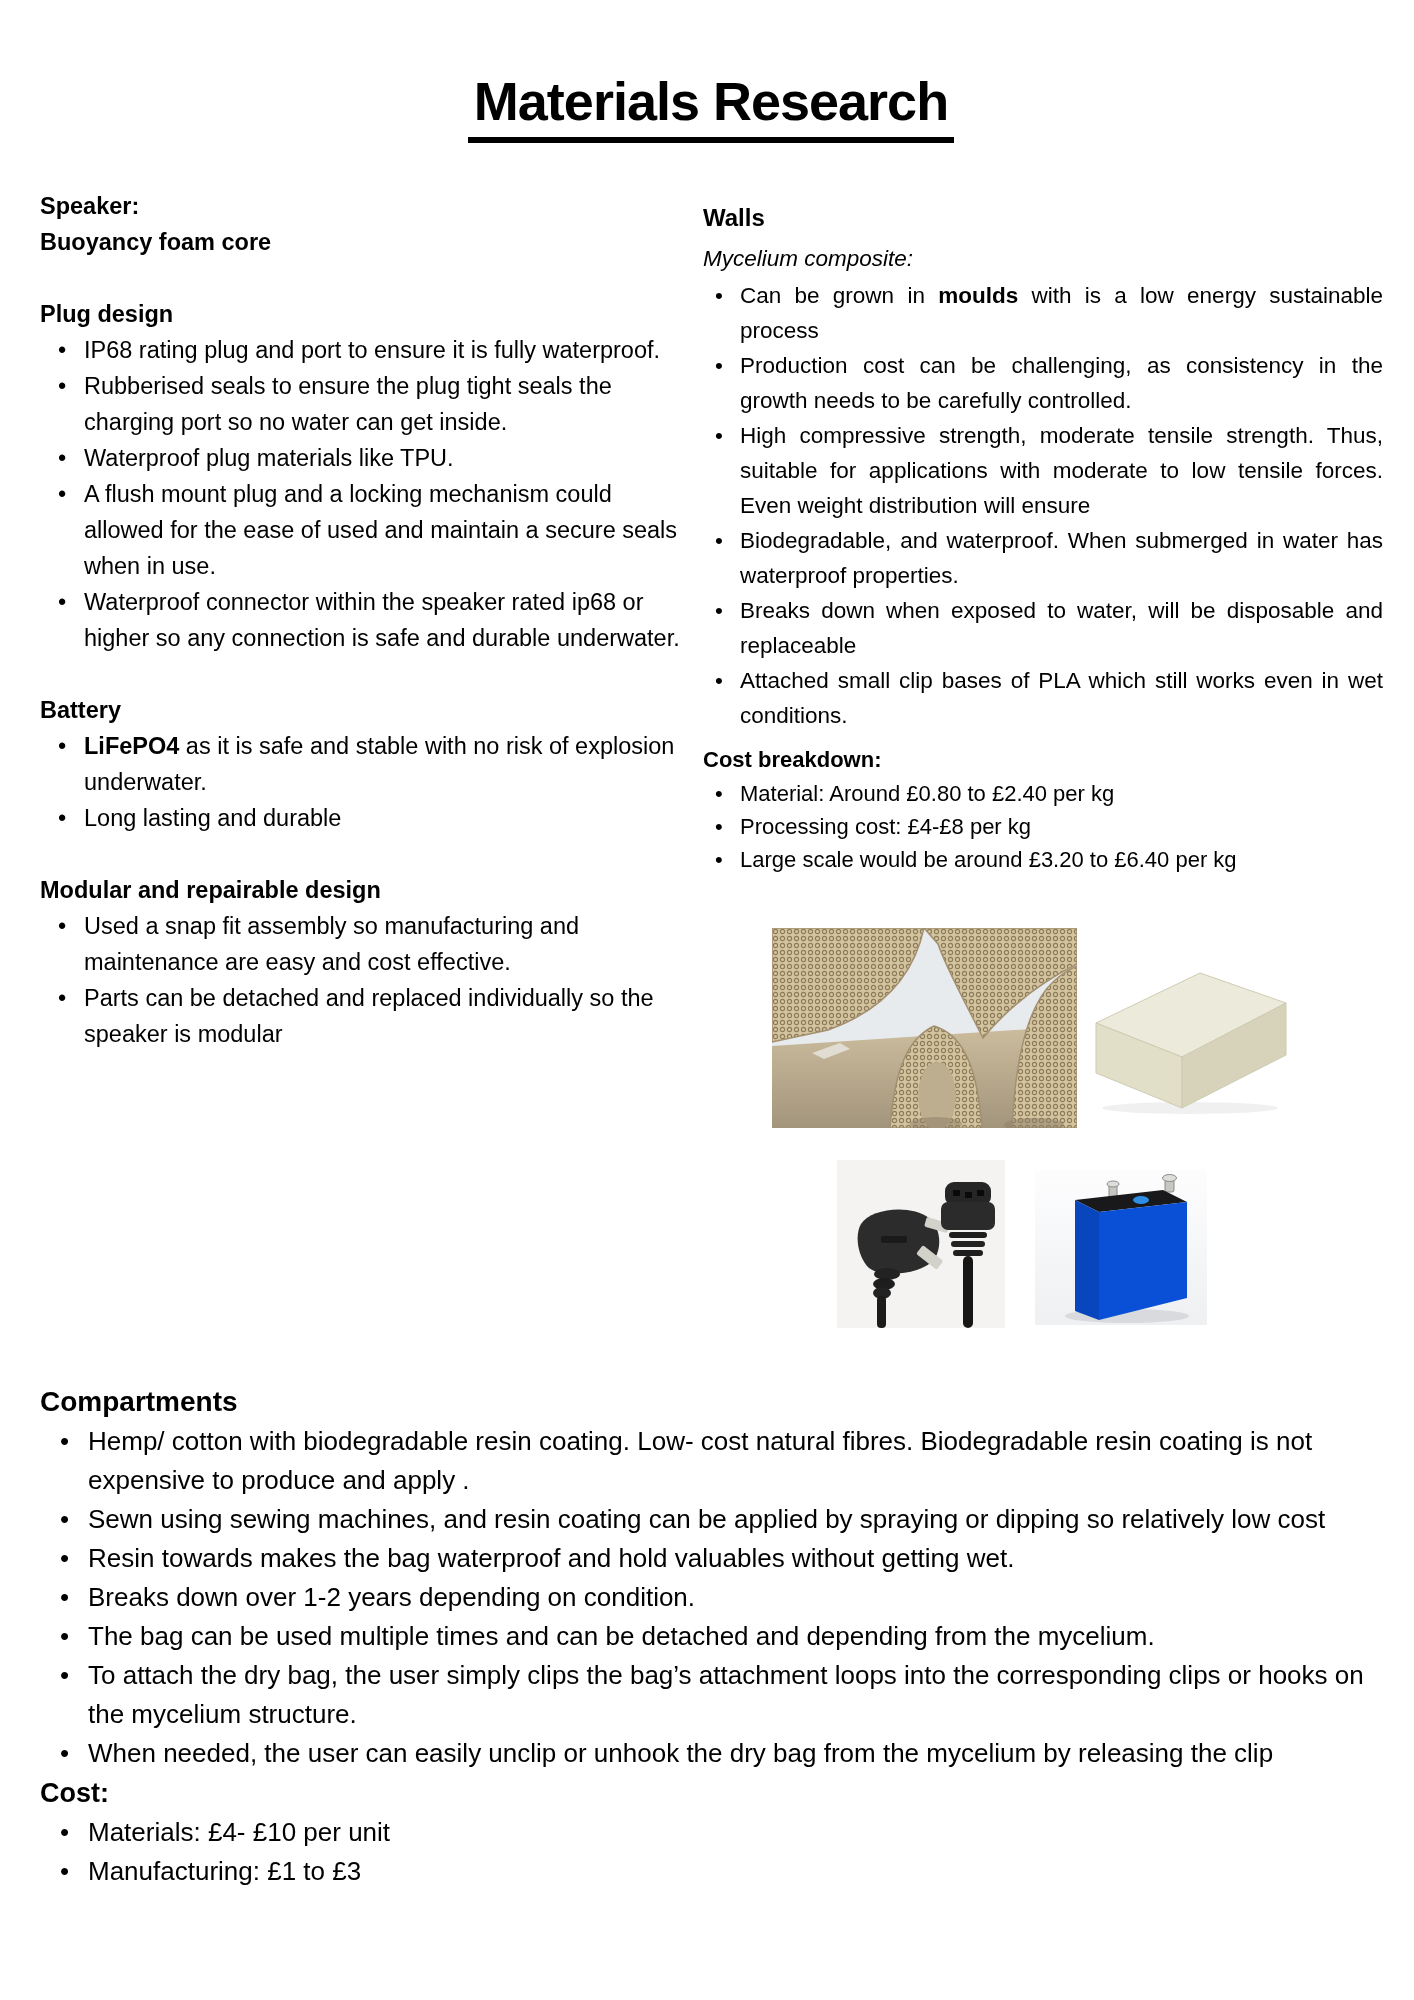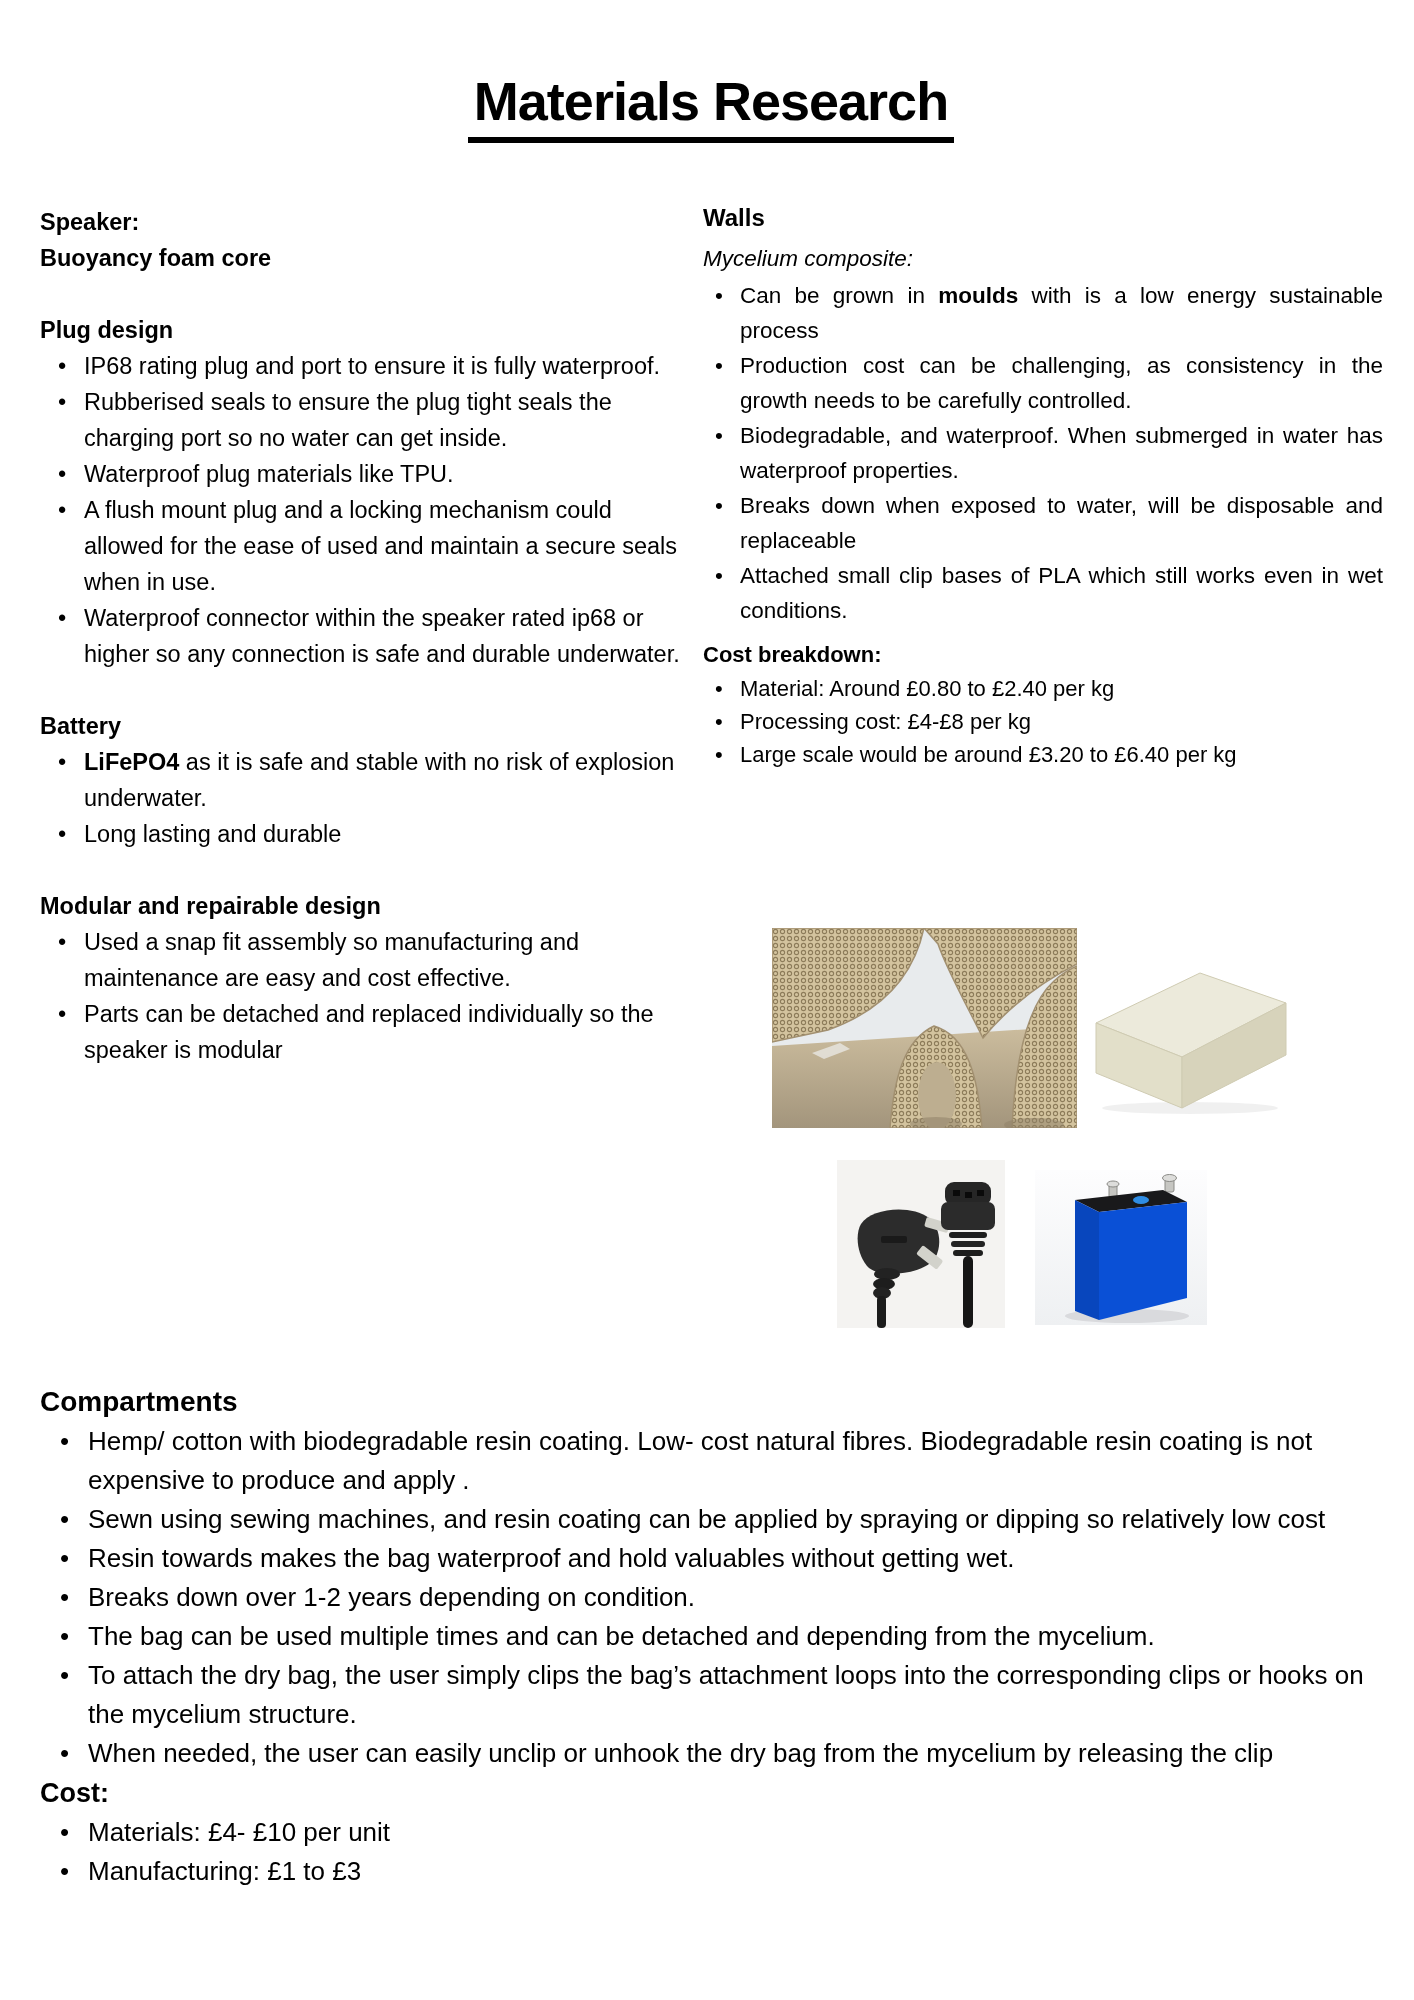--- a/index.html
+++ b/index.html
@@ -16,7 +16,7 @@
     border-bottom:6px solid #000; padding:0 6px 5px 6px;
   }
   
-  .col-left  { position:absolute; left:40px;  top:204px; width:648px; font-size:23.5px; line-height:36px; }
+  .col-left  { position:absolute; left:40px;  top:188px; width:648px; font-size:23.5px; line-height:36px; }
   .col-right { position:absolute; left:703px; top:196px; width:680px; font-size:22.5px; line-height:35px; }
   .h-bold { font-weight:700; }
   .h-sec  { font-weight:700; margin-top:36px; }

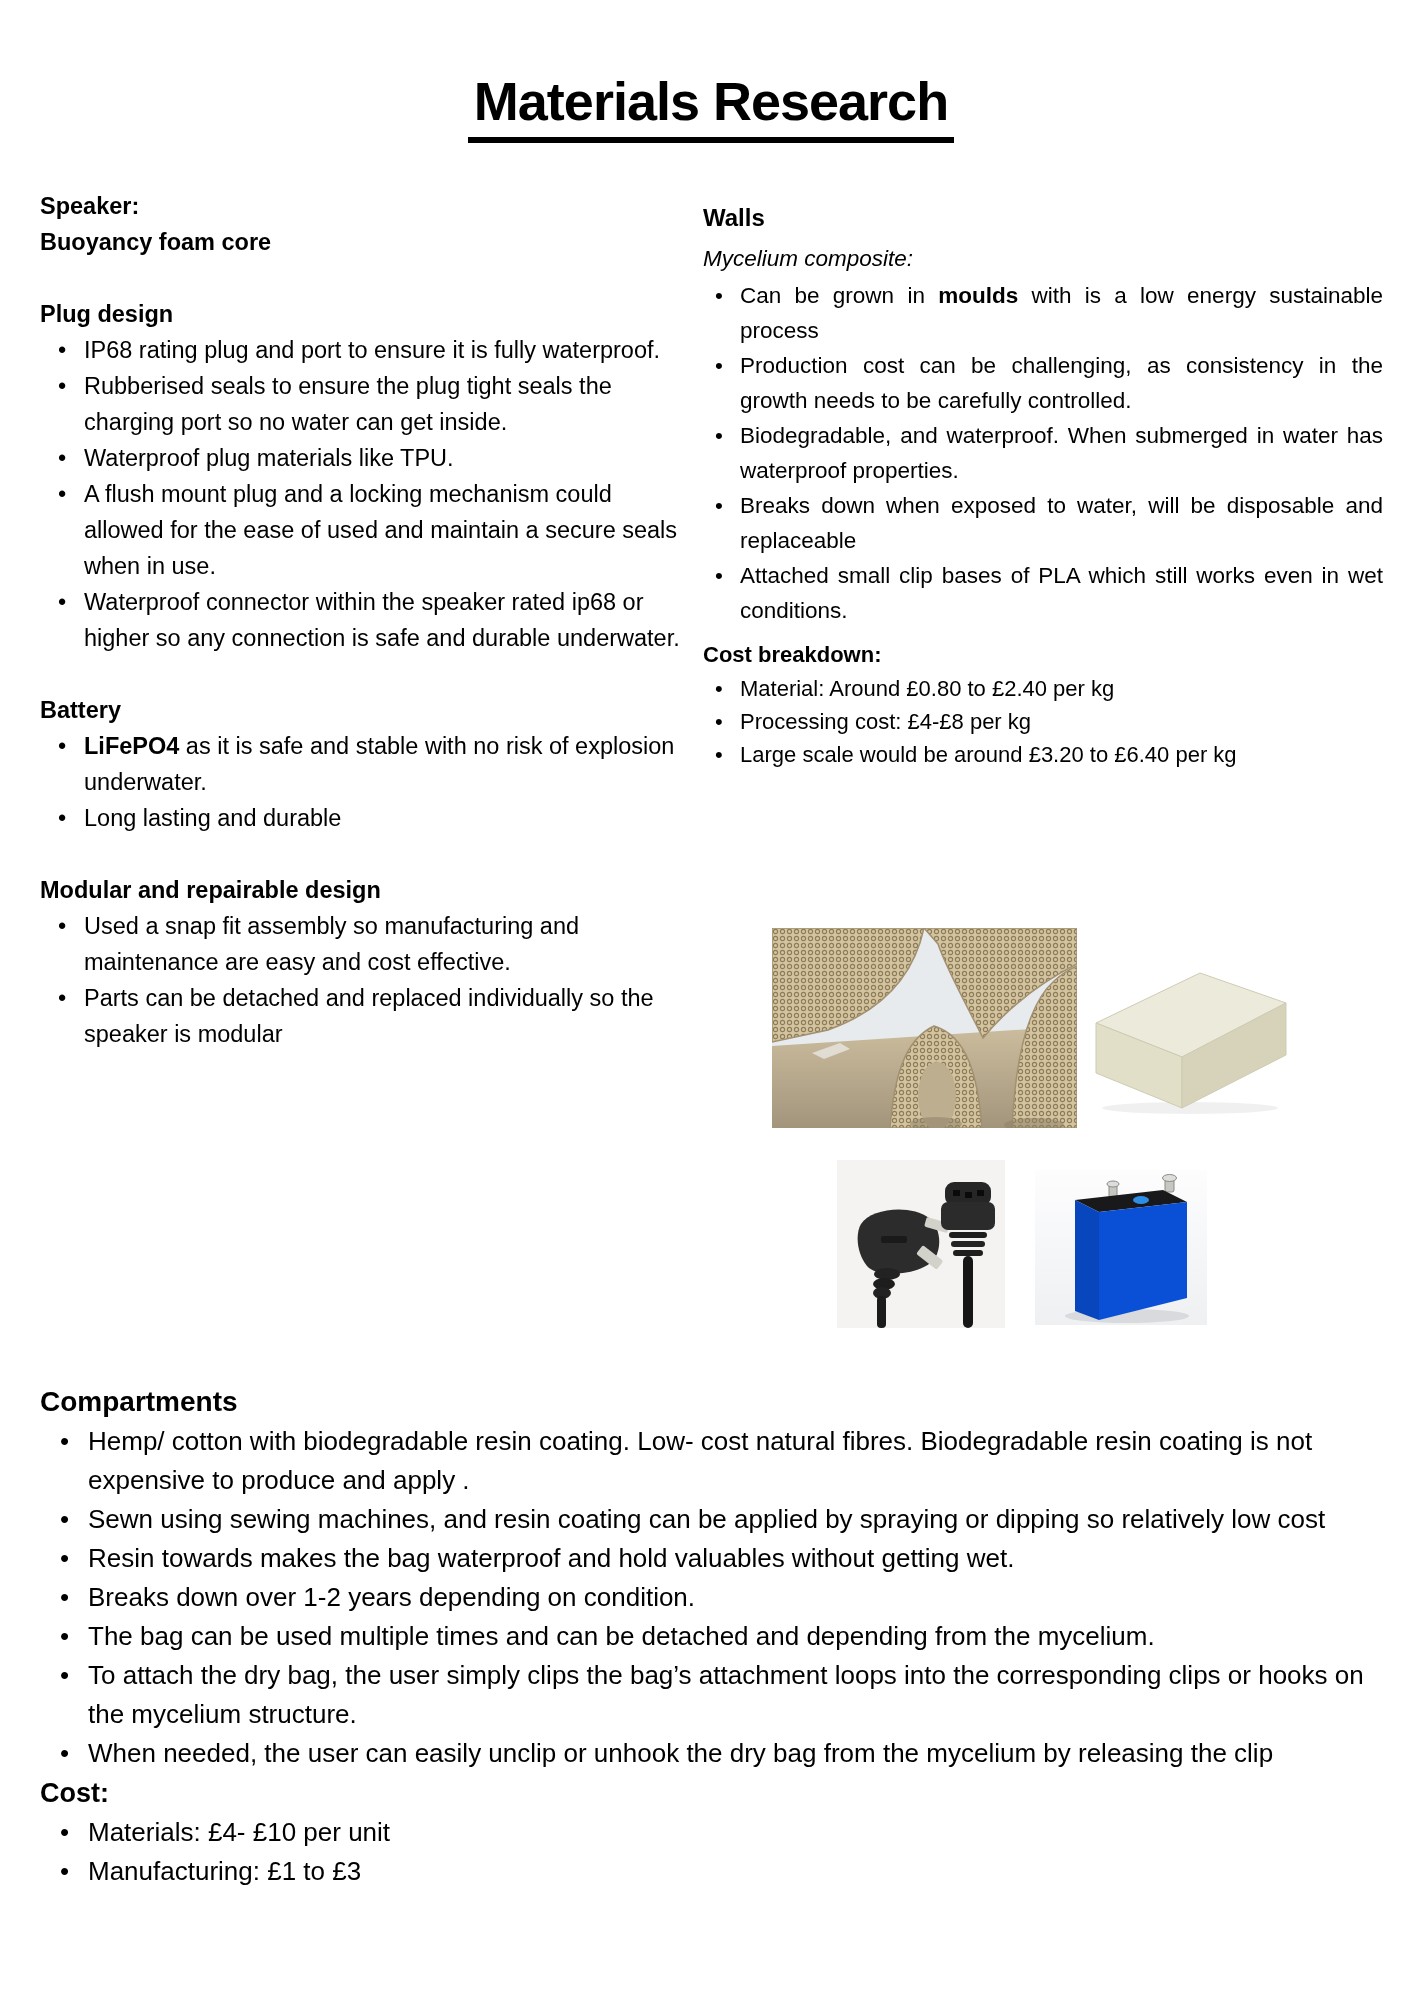--- a/index.html
+++ b/index.html
@@ -85,6 +85,7 @@
     <ul class="blts justify">
       <li><span>Can be grown in </span><b>moulds</b><span> with is a low energy sustainable process</span></li>
       <li>Production cost can be challenging, as consistency in the growth needs to be carefully controlled.</li>
+      <li>High compressive strength, moderate tensile strength. Thus, suitable for applications with moderate to low tensile forces. Even weight distribution will ensure</li>
       <li>Biodegradable, and waterproof. When submerged in water has waterproof properties.</li>
       <li>Breaks down when exposed to water, will be disposable and replaceable</li>
       <li>Attached small clip bases of PLA which still works even in wet conditions.</li>

